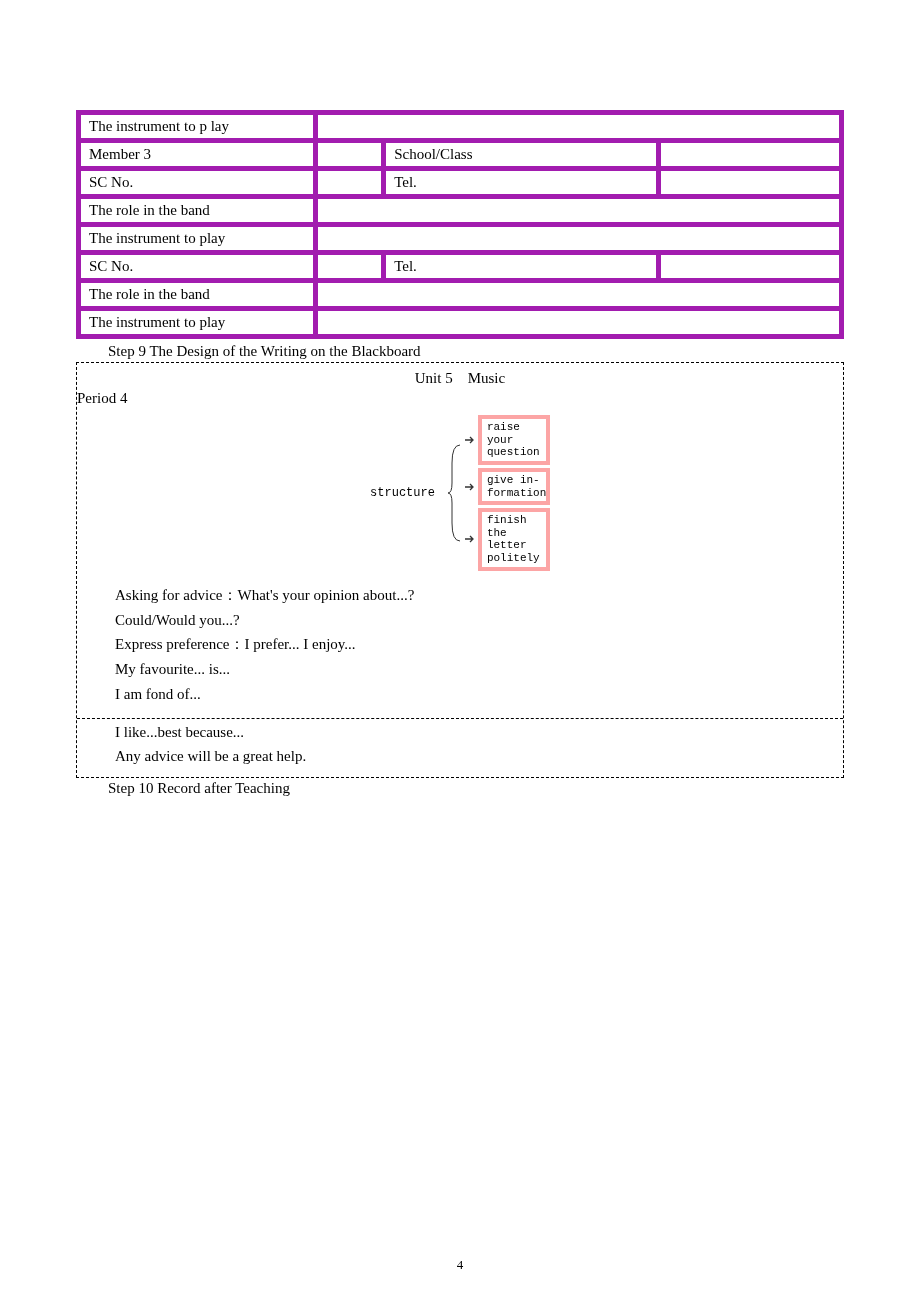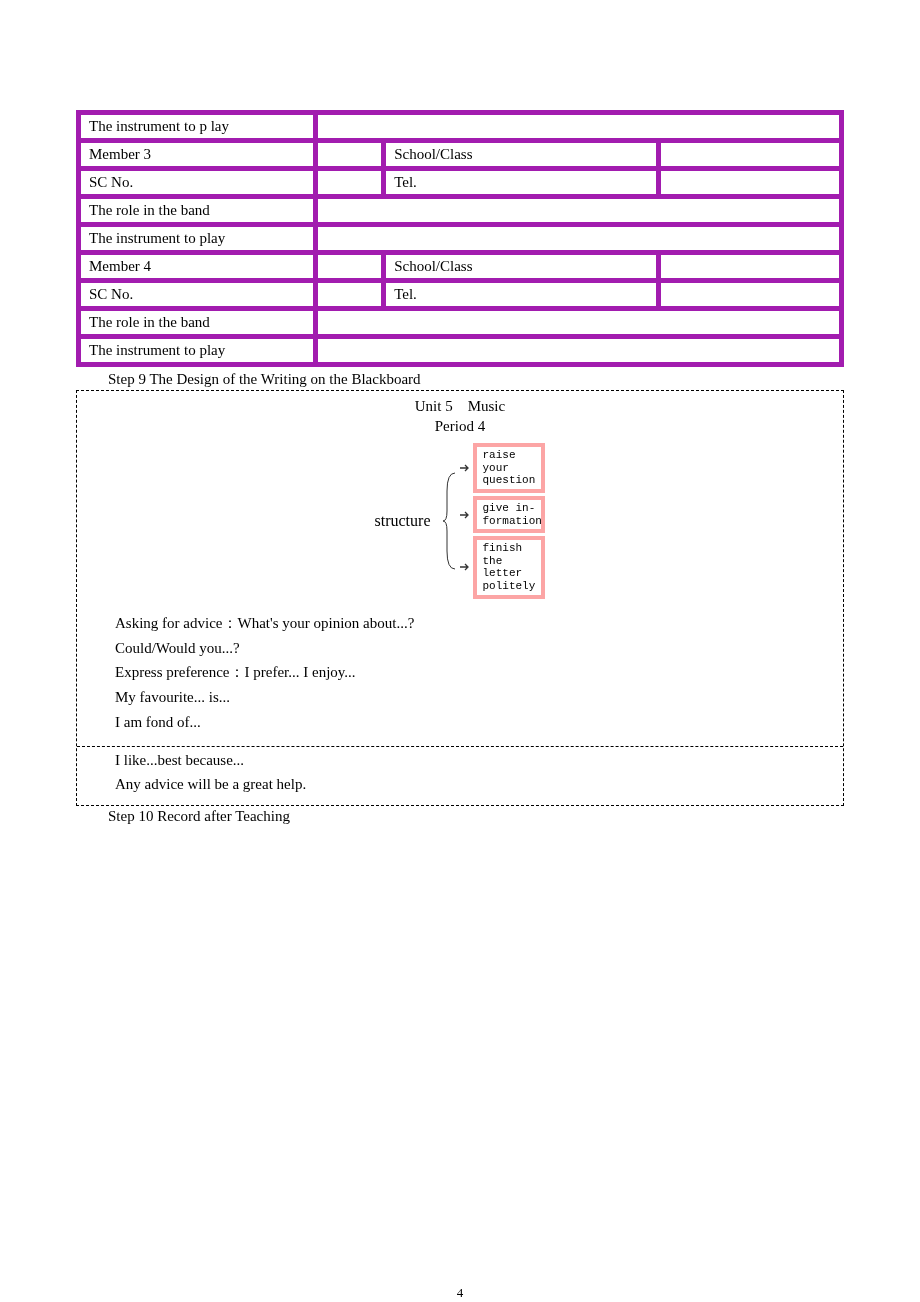--- a/index.html
+++ b/index.html
@@ -132,12 +132,6 @@
   <tr>
     <td class="col1">The instrument to play</td>
     <td colspan="3"></td>
-  </tr>
-  <tr>
-    <td class="col1">Member 4</td>
-    <td class="col2"></td>
-    <td class="col3">School/Class</td>
-    <td class="col4"></td>
   </tr>
   <tr>
     <td class="col1">SC No.</td>

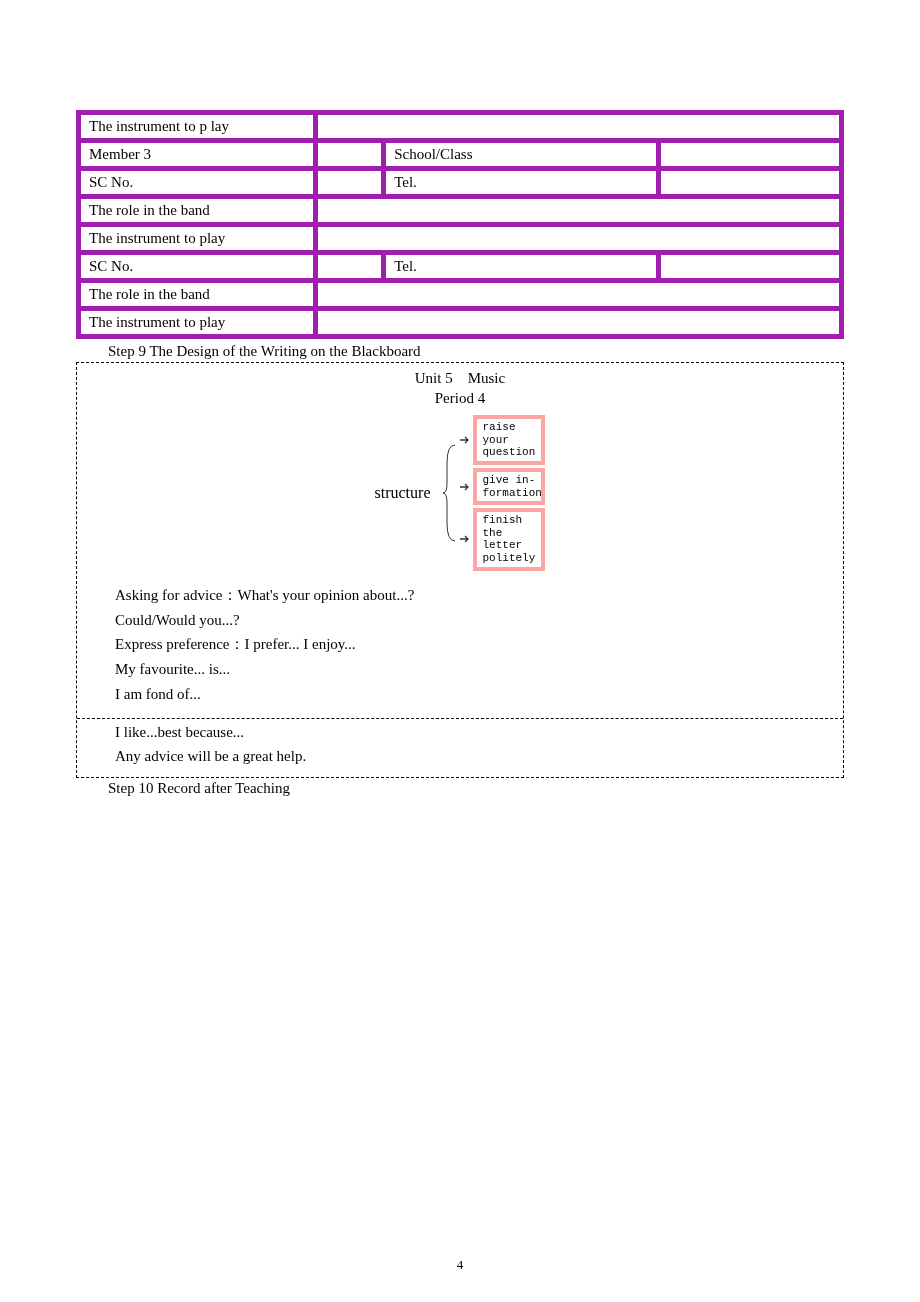--- a/index.html
+++ b/index.html
@@ -47,7 +47,7 @@
       padding-bottom: 2px;
     }
     .bb-subheader {
-      text-align: center;
+      text-align: left;
       padding-bottom: 8px;
     }
     .diagram-container {

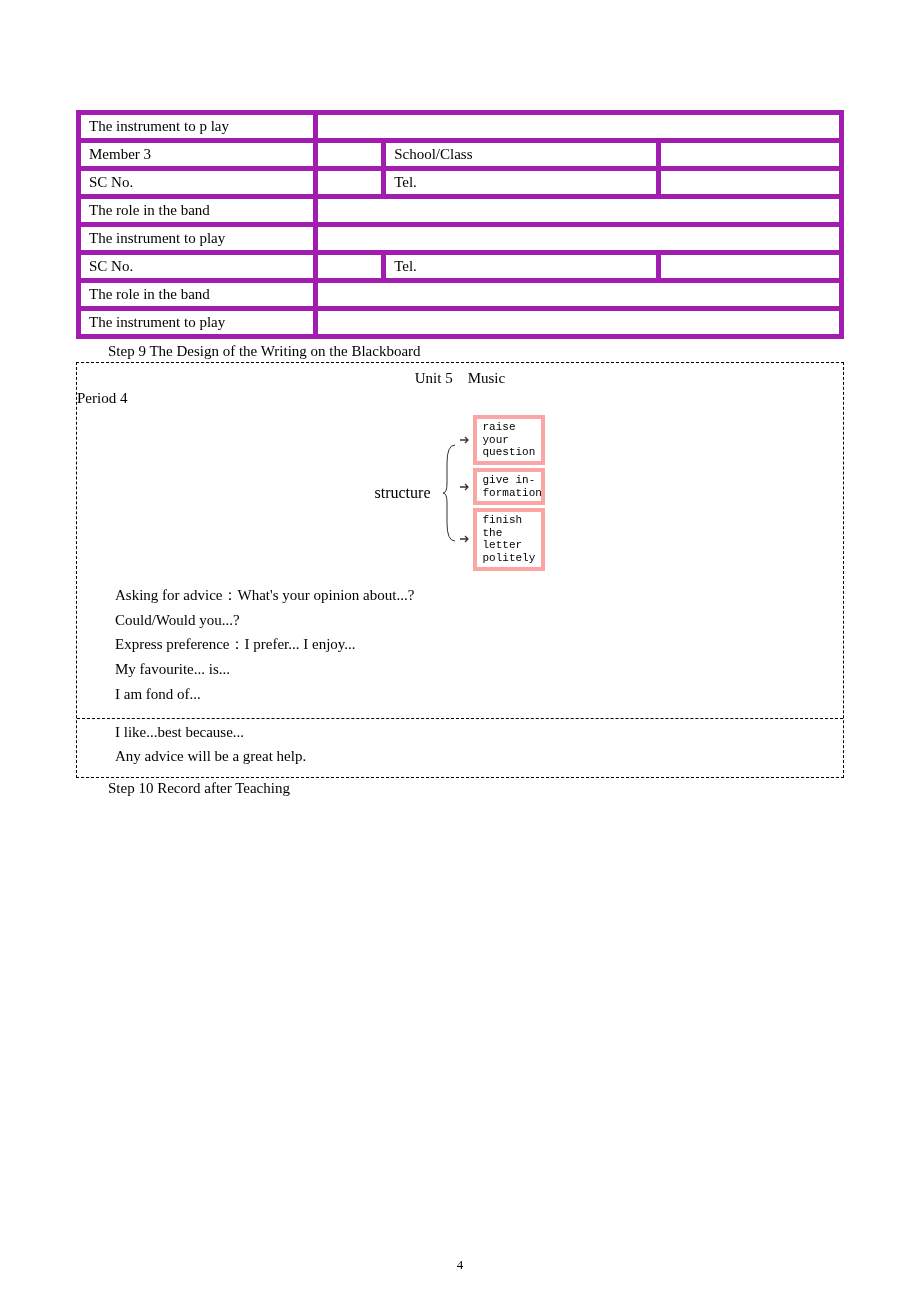--- a/index.html
+++ b/index.html
@@ -57,8 +57,8 @@
       margin-bottom: 14px;
     }
     .diagram-label {
-      font-family: Liberation Serif, serif;
-      font-size: 16px;
+      font-family: Liberation Mono, monospace;
+      font-size: 12px;
       margin-right: 11px;
     }
     .brace-svg {

